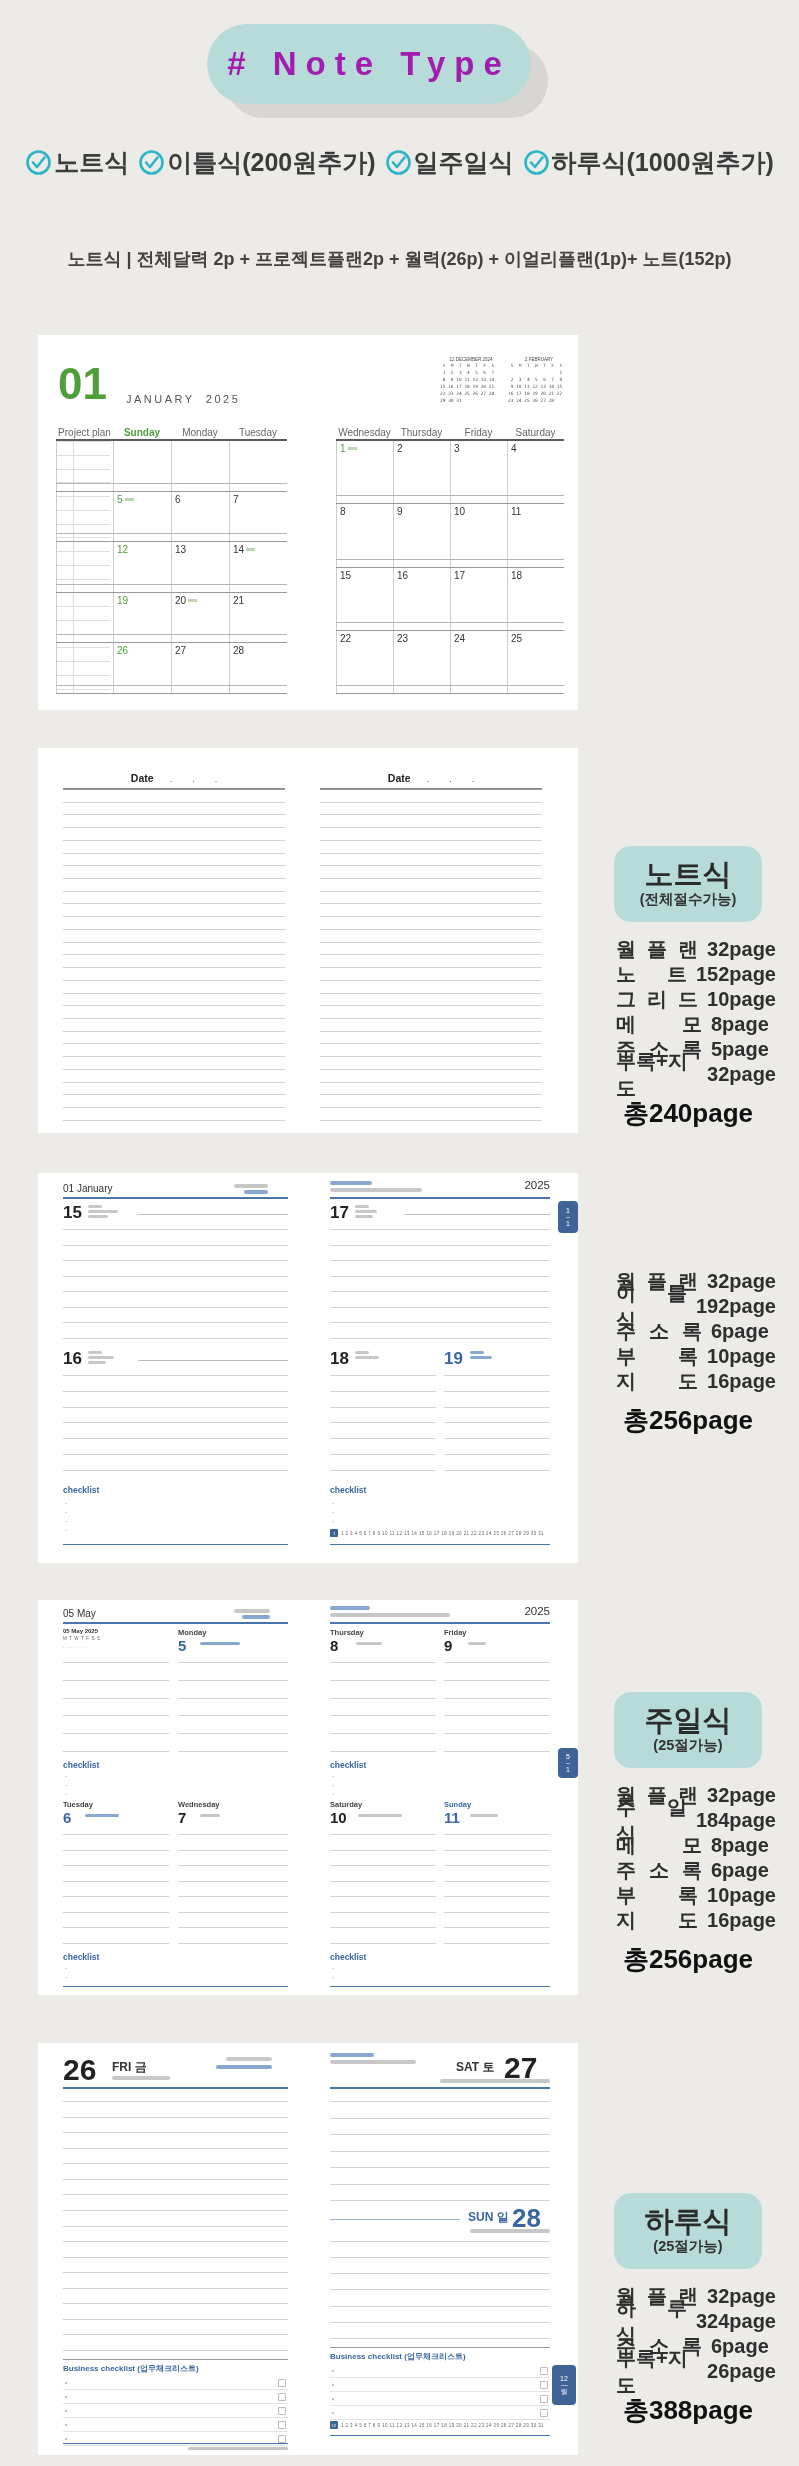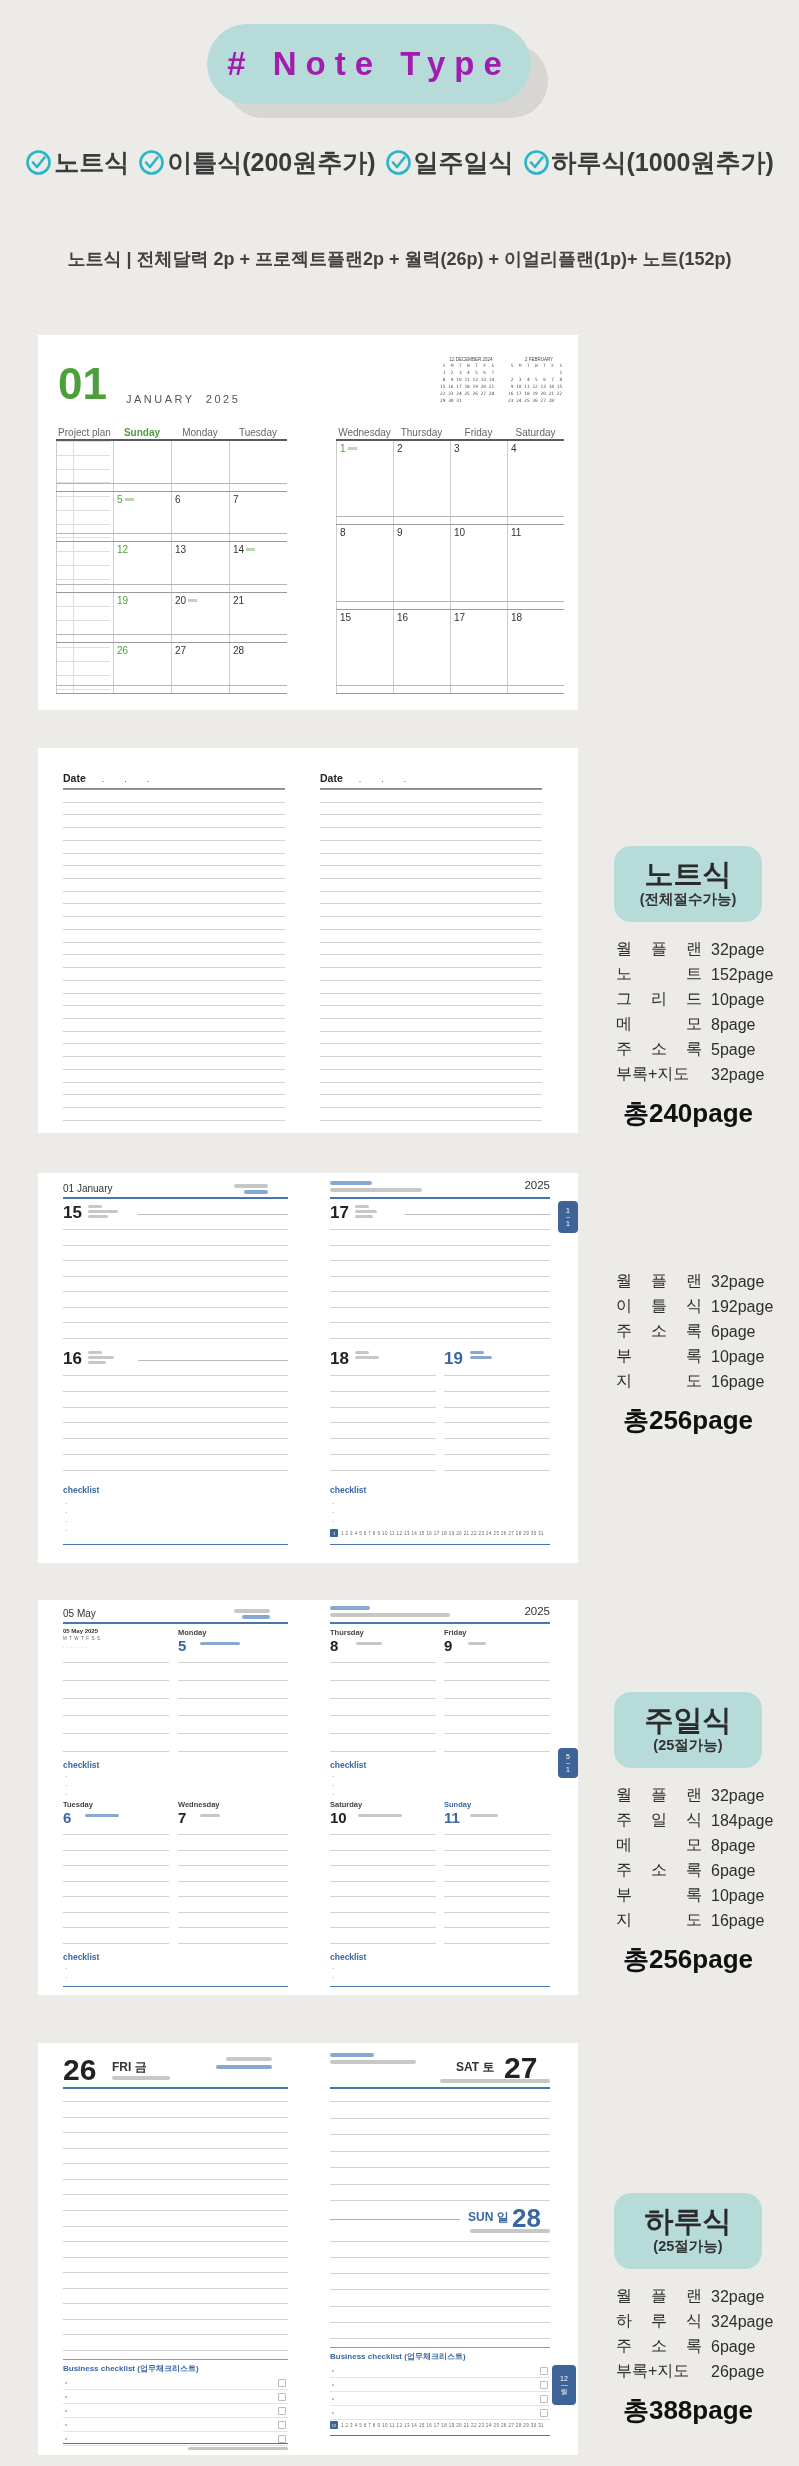--- a/index.html
+++ b/index.html
@@ -282,6 +282,12 @@
           <div class="cal-cell"><span>17</span></div>
           <div class="cal-cell"><span>18</span></div>
         </div>
+        <div class="cal-row">
+          <div class="cal-cell"><span>22</span></div>
+          <div class="cal-cell"><span>23</span></div>
+          <div class="cal-cell"><span>24</span></div>
+          <div class="cal-cell"><span>25</span></div>
+        </div>
       </div>
   </div>
 

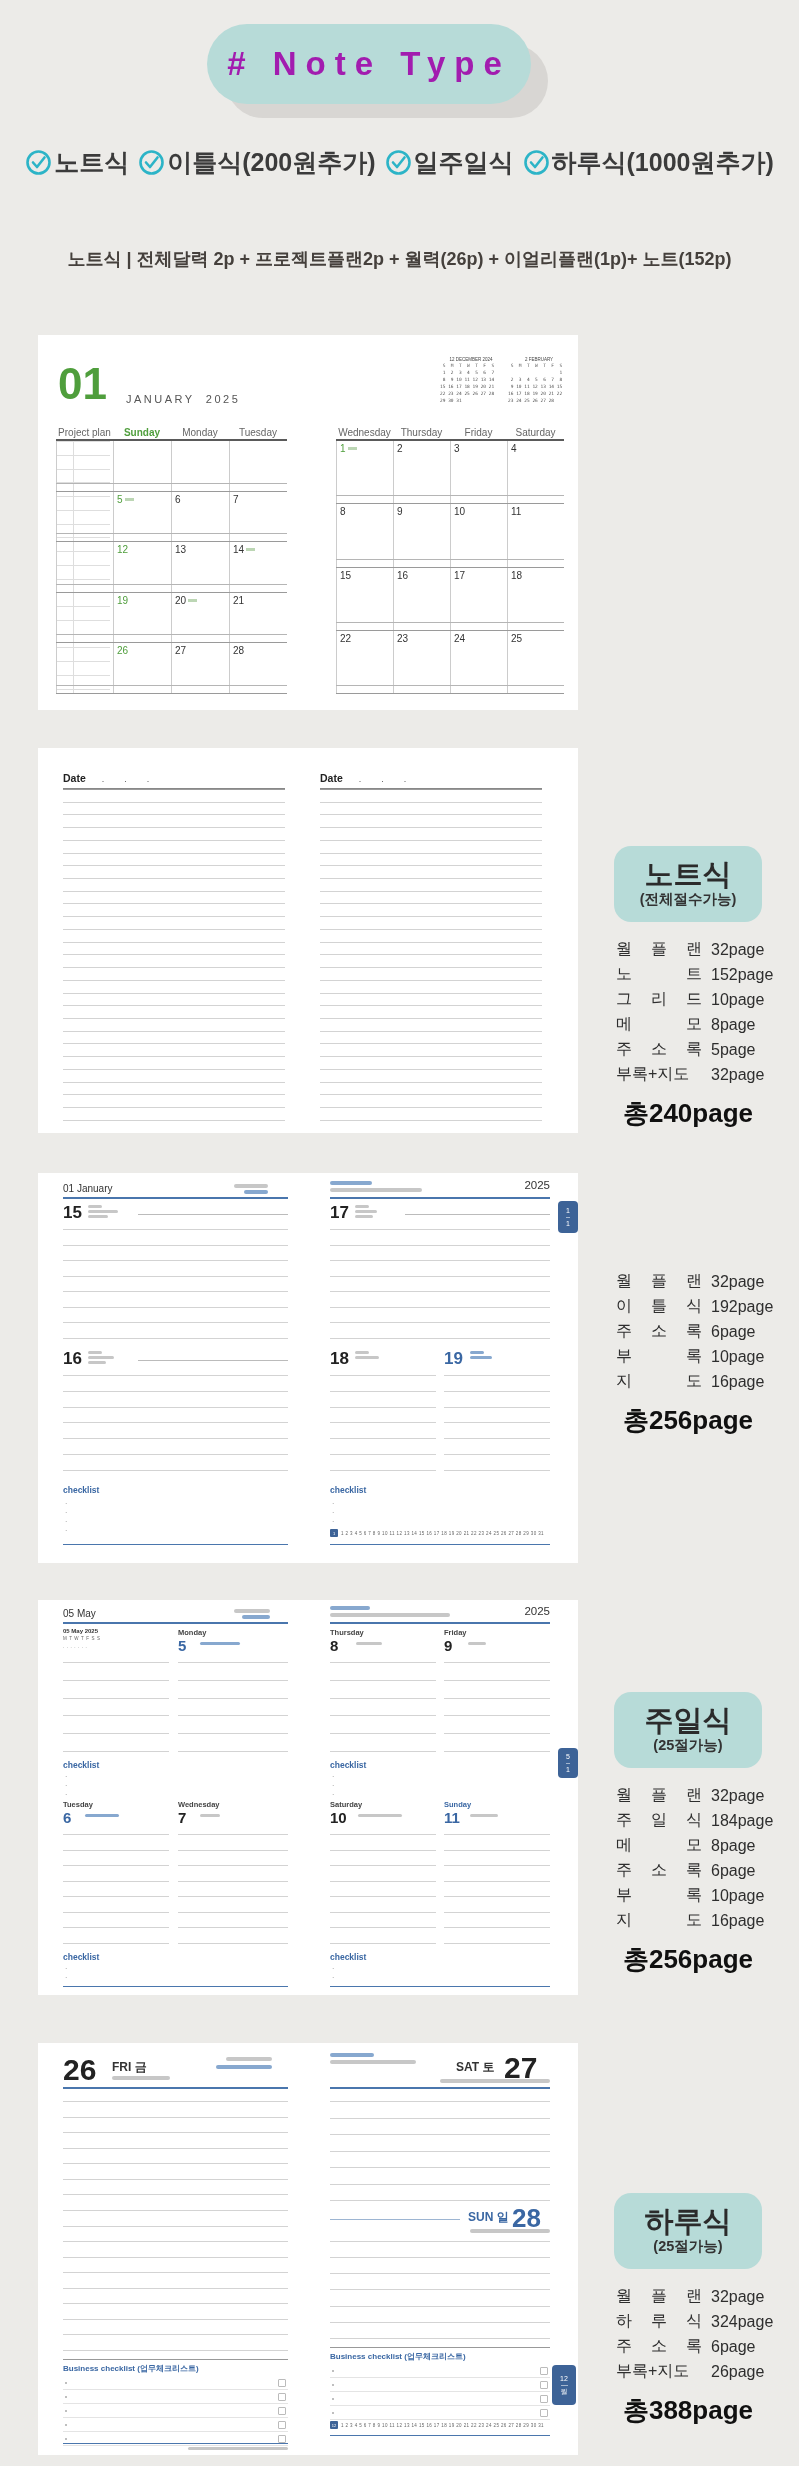--- a/index.html
+++ b/index.html
@@ -26,7 +26,7 @@
 
   
   .panel{position:absolute;left:38px;width:540px;background:#ffffff;}
-  #p1{top:335px;height:375px;} #p2{top:748px;height:385px;} #p3{top:1173px;height:390px;}
+  #p1{top:335px;height:375px;} #p2{top:748px;height:385px;text-align:center;} #p3{top:1173px;height:390px;}
   #p4{top:1600px;height:395px;} #p5{top:2043px;height:412px;}
 
   

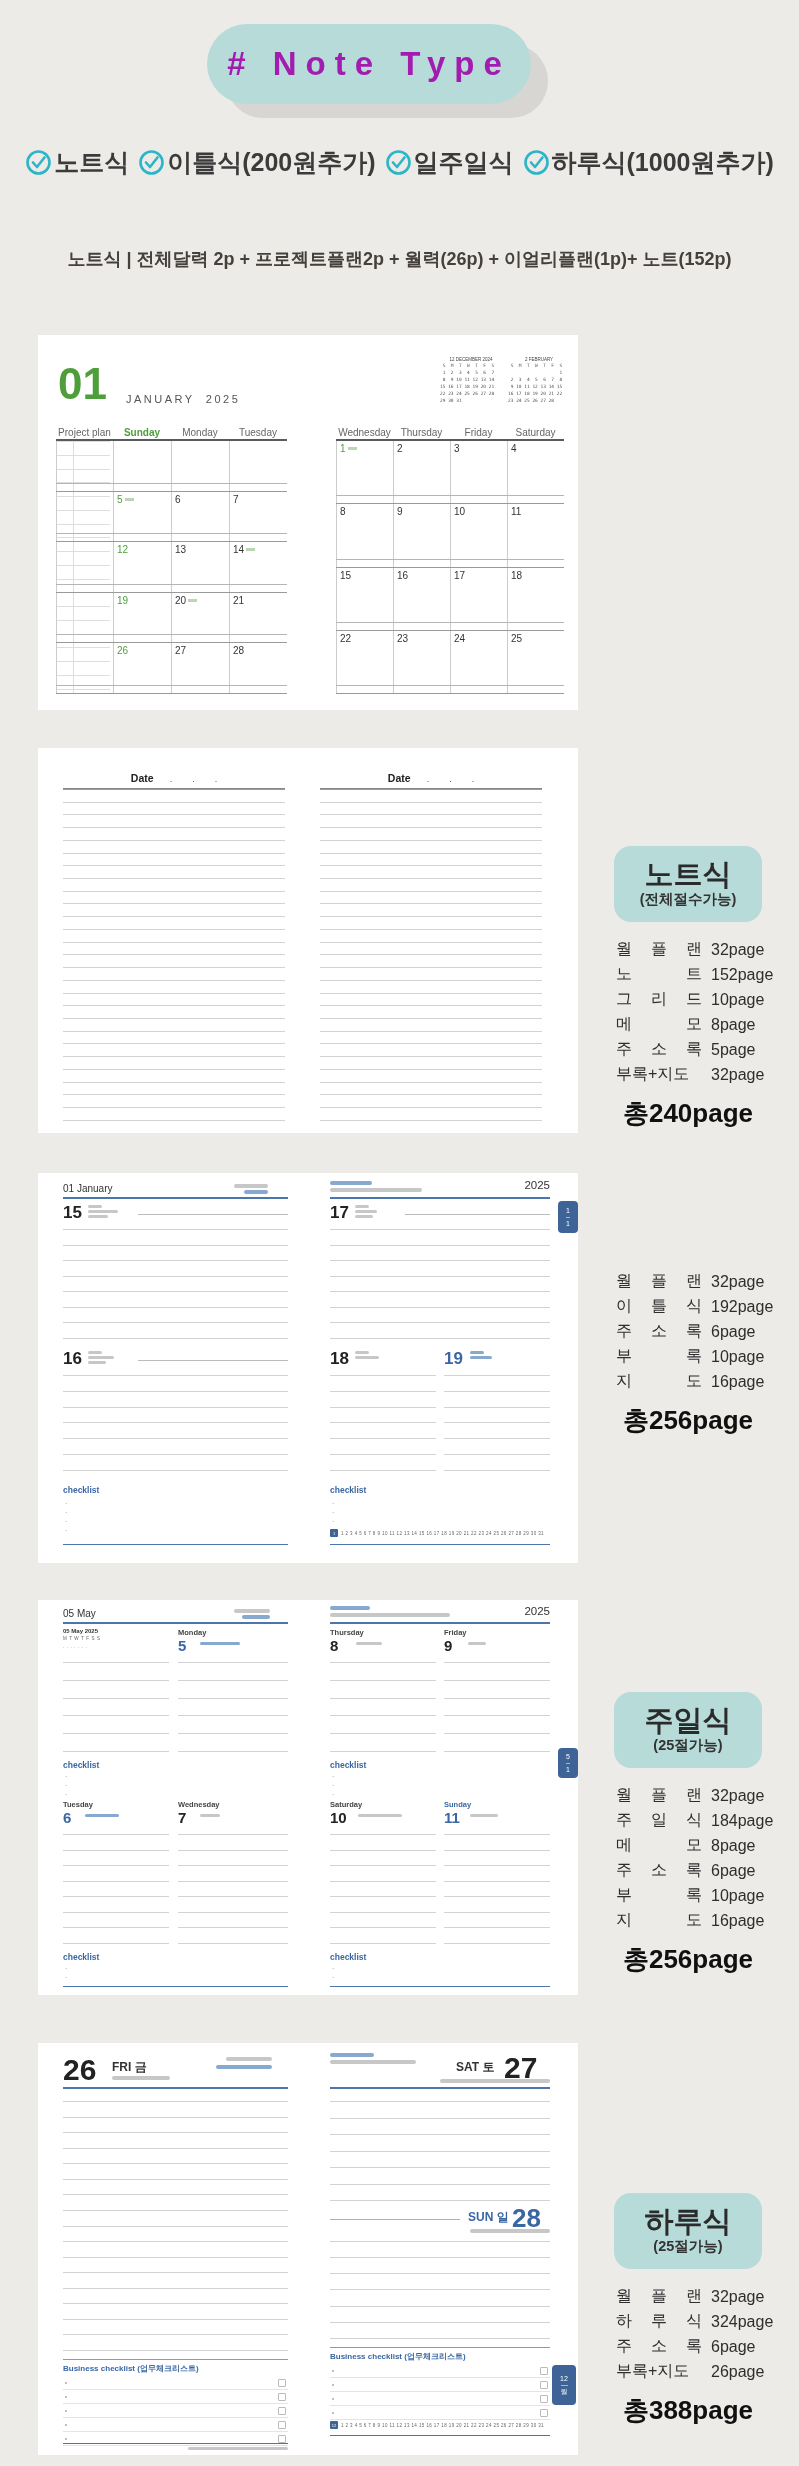--- a/index.html
+++ b/index.html
@@ -120,7 +120,7 @@
   .sb-t{font-size:29px;font-weight:800;color:#2b2b2b;line-height:1;}
   .sb-s{font-size:14.5px;font-weight:600;color:#333;}
   .sb-rows{margin:15px 0 0 16px;}
-  .lb-row{display:flex;align-items:center;height:25px;font-size:16px;font-weight:400;color:#2e2e2e;}
+  .lb-row{display:flex;align-items:center;height:25px;font-size:20px;font-weight:700;color:#2e2e2e;}
   .lb-row .k{display:inline-block;width:86px;text-align:justify;text-align-last:justify;}
   .lb-row .v{margin-left:9px;}
   .sb-total{margin-top:9px;text-align:center;font-size:26px;font-weight:800;color:#101010;}

